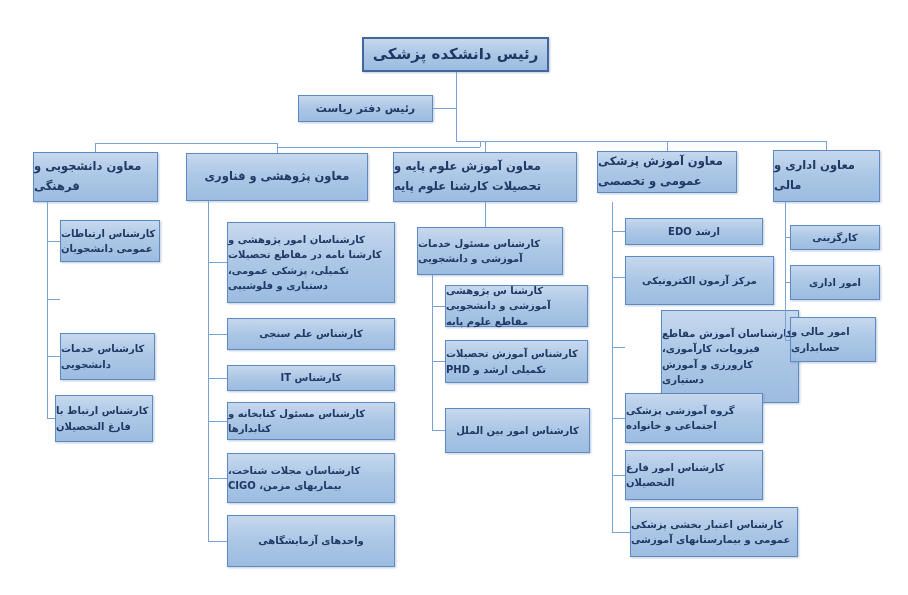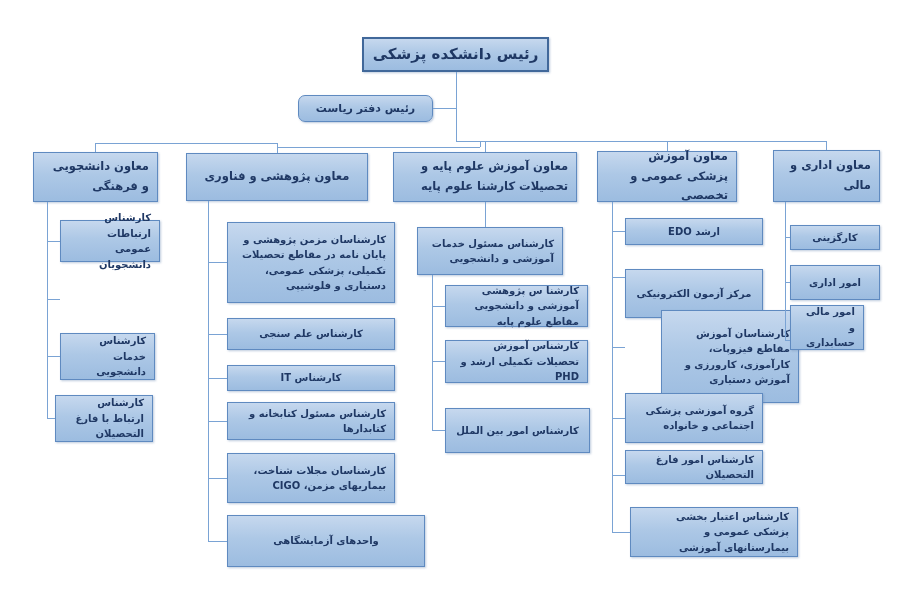--- a/index.html
+++ b/index.html
@@ -9,7 +9,7 @@
   }
   .box{
     position:absolute;box-sizing:border-box;display:flex;align-items:center;justify-content:center;
-    text-align:right;padding:2px 8px;
+    text-align:left;padding:2px 0;
     background:linear-gradient(180deg,#c6d8ee 0%,#adc8e6 45%,#9cbce0 100%);
     border:1px solid #5f8ac0;
     color:#1f3864;font-weight:bold;font-size:10px;line-height:1.55;

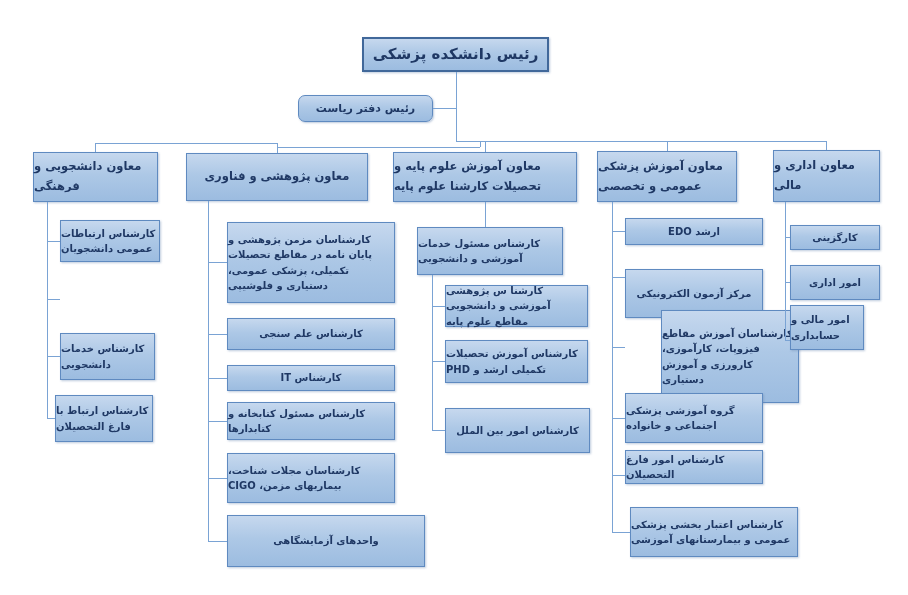--- a/index.html
+++ b/index.html
@@ -17,7 +17,7 @@
   }
   .hdr{font-size:11.5px;line-height:1.7;}
   .root{font-size:15px;border:2px solid #41689a;line-height:1.4;}
-  .office{font-size:11px;border-radius:7px;}
+  .office{font-size:11px;}
   .line{position:absolute;background:#7aa3d4;}
 </style>
 </head>

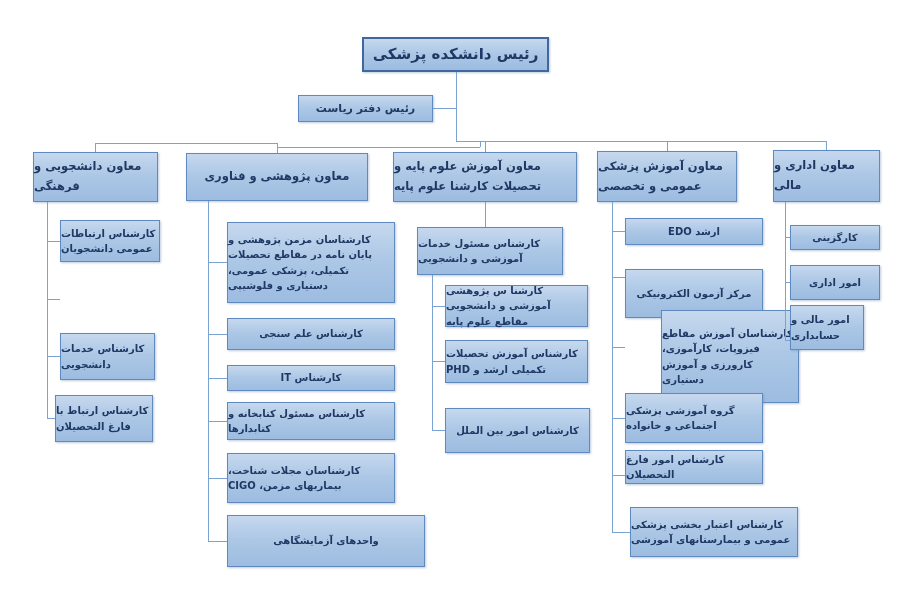--- a/index.html
+++ b/index.html
@@ -31,7 +31,7 @@
   <div class="box hdr" style="left:33px;top:152px;width:125px;height:50px">معاون دانشجویی و فرهنگی</div>
   <div class="box hdr" style="left:186px;top:153px;width:182px;height:48px">معاون پژوهشی و فناوری</div>
   <div class="box hdr" style="left:393px;top:152px;width:184px;height:50px">معاون آموزش علوم پایه و تحصیلات کارشنا علوم پایه</div>
-  <div class="box hdr" style="left:597px;top:151px;width:140px;height:51px">معاون آموزش پزشکی عمومی و تخصصی</div>
+  <div class="box hdr" style="left:597px;top:151px;width:140px;height:42px">معاون آموزش پزشکی عمومی و تخصصی</div>
   <div class="box hdr" style="left:773px;top:150px;width:107px;height:52px">معاون اداری و مالی</div>
 
   <div class="box" style="left:60px;top:220px;width:100px;height:42px">کارشناس ارتباطات عمومی دانشجویان</div>

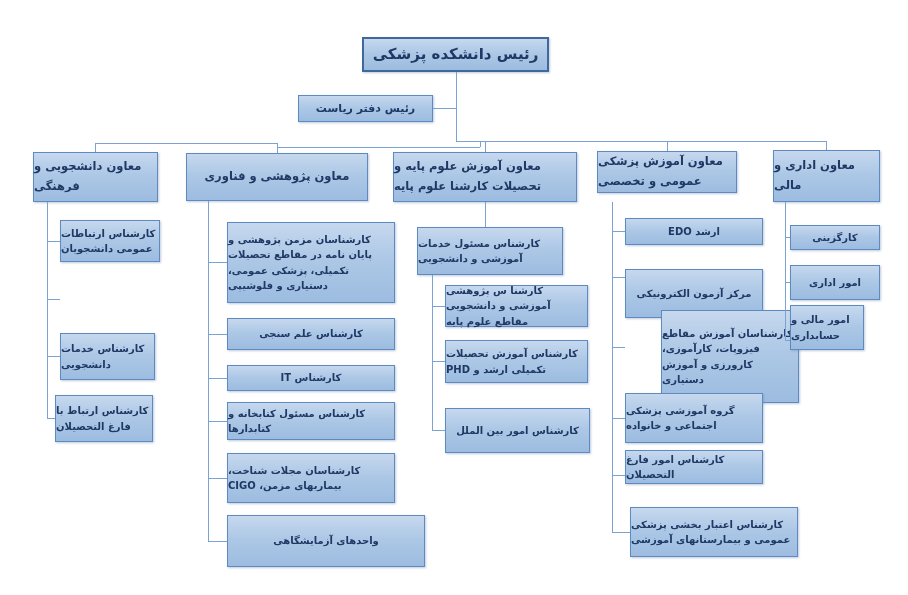--- a/index.html
+++ b/index.html
@@ -38,7 +38,7 @@
   <div class="box" style="left:55px;top:395px;width:98px;height:47px">کارشناس ارتباط با فارغ التحصیلان</div>
   <div class="box" style="left:60px;top:333px;width:95px;height:47px">کارشناس خدمات دانشجویی</div>
 
-  <div class="box" style="left:227px;top:222px;width:168px;height:81px">کارشناسان مزمن پژوهشی و پایان نامه در مقاطع تحصیلات تکمیلی، پزشکی عمومی، دستیاری و فلوشیپی</div>
+  <div class="box" style="left:227px;top:222px;width:168px;height:81px">کارشناسان امور پژوهشی و کارشنا نامه در مقاطع تحصیلات تکمیلی، پزشکی عمومی، دستیاری و فلوشیپی</div>
   <div class="box" style="left:227px;top:318px;width:168px;height:32px">کارشناس علم سنجی</div>
   <div class="box" style="left:227px;top:365px;width:168px;height:26px">کارشناس IT</div>
   <div class="box" style="left:227px;top:402px;width:168px;height:38px">کارشناس مسئول کتابخانه و کتابدارها</div>

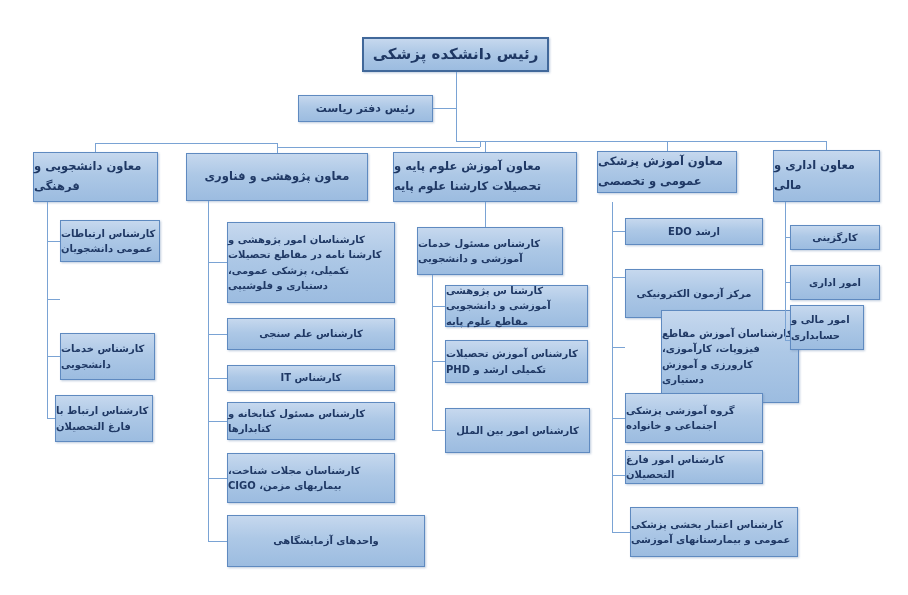--- a/index.html
+++ b/index.html
@@ -51,7 +51,7 @@
   <div class="box" style="left:445px;top:408px;width:145px;height:45px">کارشناس امور بین الملل</div>
 
   <div class="box" style="left:625px;top:218px;width:138px;height:27px">ارشد EDO</div>
-  <div class="box" style="left:625px;top:269px;width:138px;height:49px">مرکز آزمون الکترونیکی</div>
+  <div class="box" style="left:625px;top:256px;width:149px;height:49px">مرکز آزمون الکترونیکی</div>
   <div class="box" style="left:661px;top:310px;width:138px;height:93px">کارشناسان آموزش مقاطع فیزوپات، کارآموزی، کارورزی و آموزش دستیاری</div>
   <div class="box" style="left:625px;top:393px;width:138px;height:50px">گروه آموزشی پزشکی اجتماعی و خانواده</div>
   <div class="box" style="left:625px;top:450px;width:138px;height:34px">کارشناس امور فارغ التحصیلان</div>

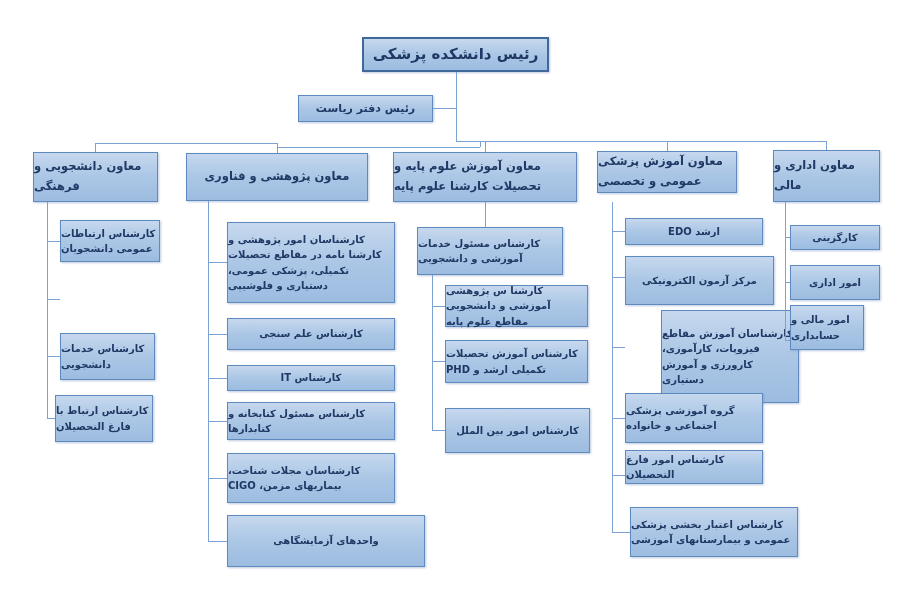--- a/index.html
+++ b/index.html
@@ -59,7 +59,7 @@
 
   <div class="box" style="left:790px;top:225px;width:90px;height:25px">کارگزینی</div>
   <div class="box" style="left:790px;top:265px;width:90px;height:35px">امور اداری</div>
-  <div class="box" style="left:790px;top:305px;width:74px;height:45px">امور مالی و حسابداری</div>
+  <div class="box" style="left:790px;top:317px;width:86px;height:45px">امور مالی و حسابداری</div>
 
   <div class="line" style="left:456px;top:72px;width:1px;height:69px"></div>
   <div class="line" style="left:433px;top:108px;width:23px;height:1px"></div>

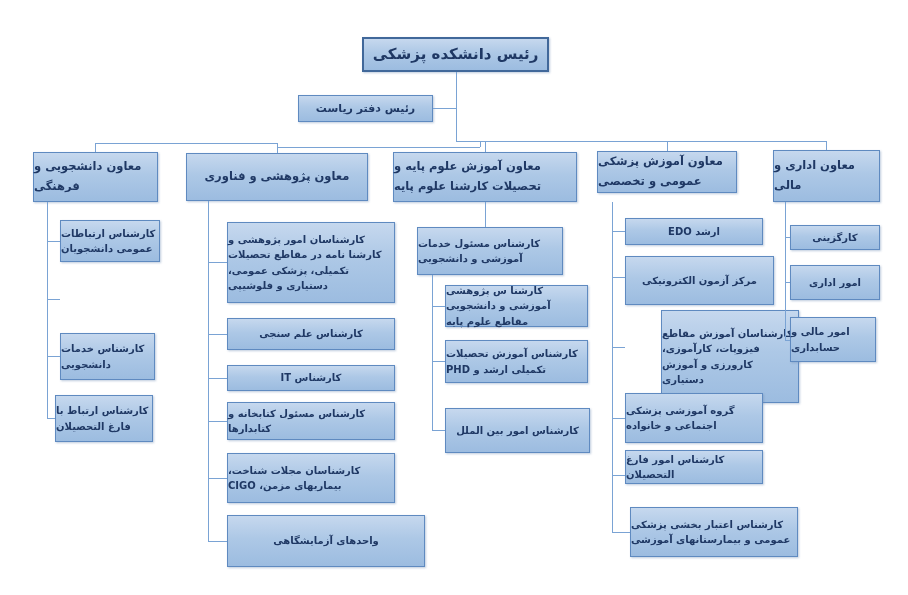--- a/index.html
+++ b/index.html
@@ -54,7 +54,7 @@
   <div class="box" style="left:625px;top:256px;width:149px;height:49px">مرکز آزمون الکترونیکی</div>
   <div class="box" style="left:661px;top:310px;width:138px;height:93px">کارشناسان آموزش مقاطع فیزوپات، کارآموزی، کارورزی و آموزش دستیاری</div>
   <div class="box" style="left:625px;top:393px;width:138px;height:50px">گروه آموزشی پزشکی اجتماعی و خانواده</div>
-  <div class="box" style="left:625px;top:450px;width:138px;height:34px">کارشناس امور فارغ التحصیلان</div>
+  <div class="box" style="left:625px;top:450px;width:138px;height:50px">کارشناس امور فارغ التحصیلان</div>
   <div class="box" style="left:630px;top:507px;width:168px;height:50px">کارشناس اعتبار بخشی پزشکی عمومی و بیمارستانهای آموزشی</div>
 
   <div class="box" style="left:790px;top:225px;width:90px;height:25px">کارگزینی</div>

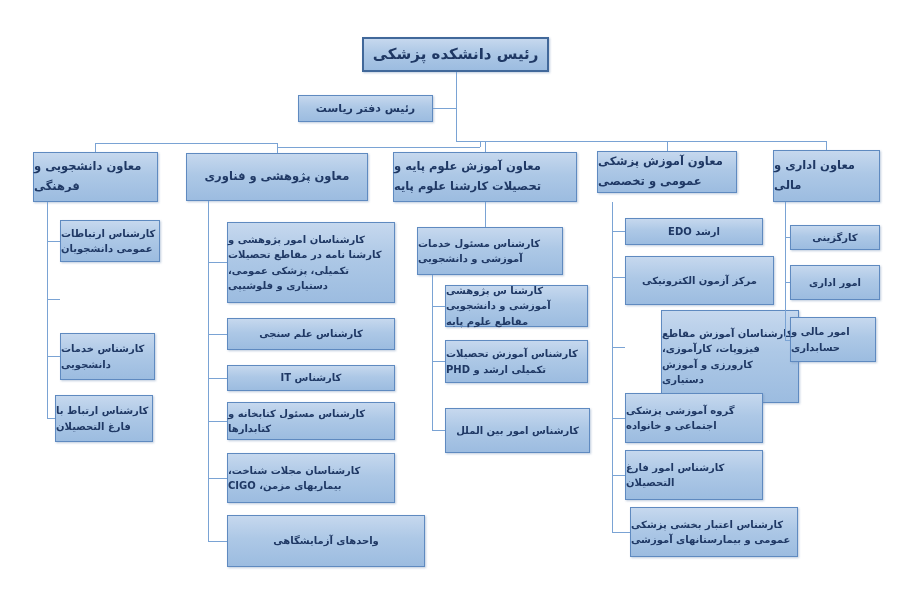--- a/index.html
+++ b/index.html
@@ -43,7 +43,7 @@
   <div class="box" style="left:227px;top:365px;width:168px;height:26px">کارشناس IT</div>
   <div class="box" style="left:227px;top:402px;width:168px;height:38px">کارشناس مسئول کتابخانه و کتابدارها</div>
   <div class="box" style="left:227px;top:453px;width:168px;height:50px">کارشناسان مجلات شناخت، بیماریهای مزمن، CIGO</div>
-  <div class="box" style="left:227px;top:515px;width:198px;height:52px">واحدهای آزمایشگاهی</div>
+  <div class="box" style="left:227px;top:515px;width:168px;height:52px">واحدهای آزمایشگاهی</div>
 
   <div class="box" style="left:417px;top:227px;width:146px;height:48px">کارشناس مسئول خدمات آموزشی و دانشجویی</div>
   <div class="box" style="left:445px;top:285px;width:143px;height:42px">کارشنا س پژوهشی آموزشی و دانشجویی مقاطع علوم پایه</div>

